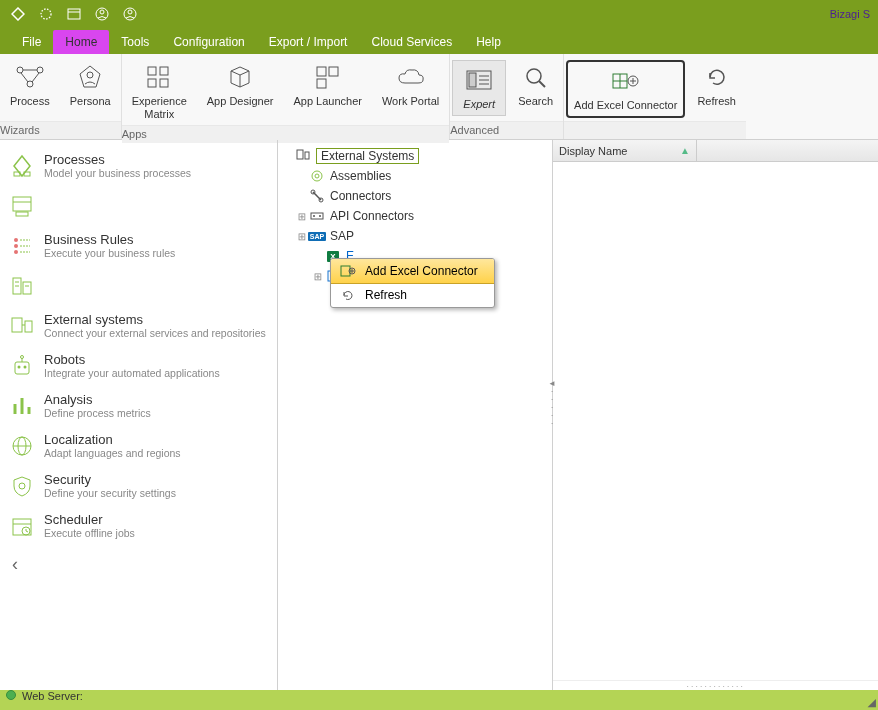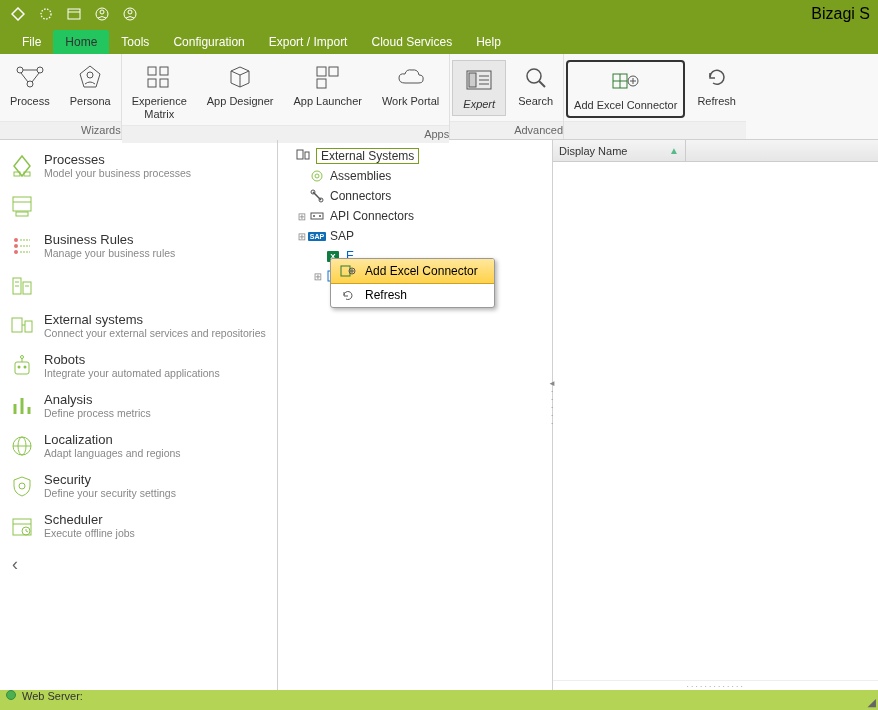--- a/index.html
+++ b/index.html
@@ -8,7 +8,7 @@
 
 .titlebar { height: 28px; background: #7a9e1e; display: flex; align-items: center; padding: 0 4px; position: relative; }
 .titlebar .tb-icon { width: 18px; height: 18px; margin: 0 5px; display: inline-flex; align-items: center; justify-content: center; color: #fff; }
-.titlebar .app-title { position: absolute; right: 8px; color: #000000; font-size: 16px; }
+.titlebar .app-title { position: absolute; right: 8px; color: #4c1d95; font-size: 11px; }
 
 
 .menutabs { height: 26px; background: #7a9e1e; display: flex; align-items: flex-end; padding-left: 10px; }

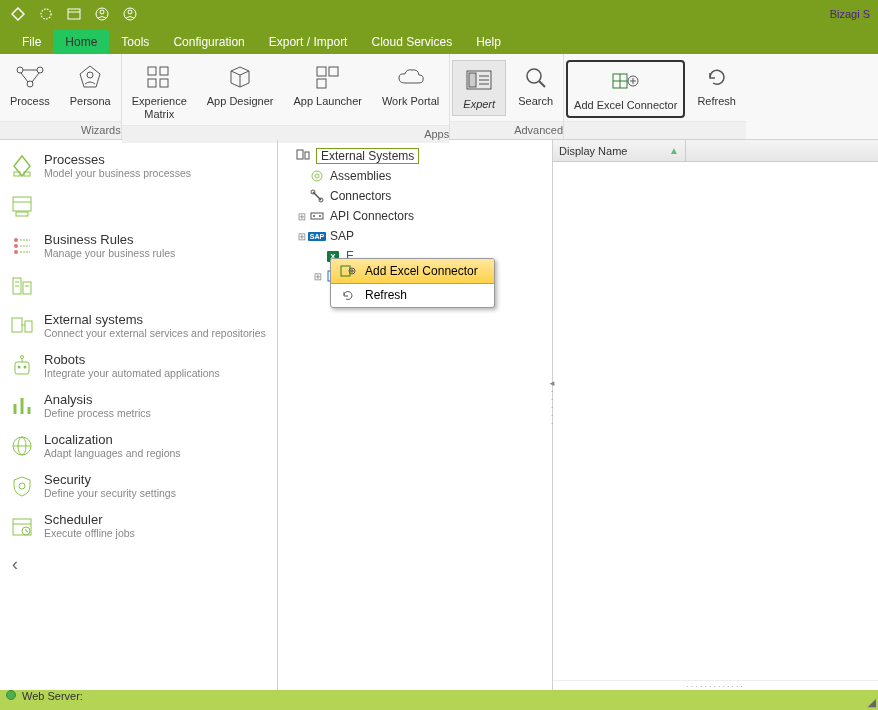--- a/index.html
+++ b/index.html
@@ -13,7 +13,7 @@
 
 .menutabs { height: 26px; background: #7a9e1e; display: flex; align-items: flex-end; padding-left: 10px; }
 .menutab { color: #fff; font-size: 12px; padding: 5px 12px; cursor: pointer; }
-.menutab.active { background: #22c55e; color: #333; border-radius: 2px 2px 0 0; }
+.menutab.active { background: #d946ef; color: #333; border-radius: 2px 2px 0 0; }
 
 
 .ribbon { height: 86px; background: #f8f8f8; border-bottom: 1px solid #d0d0d0; display: flex; }

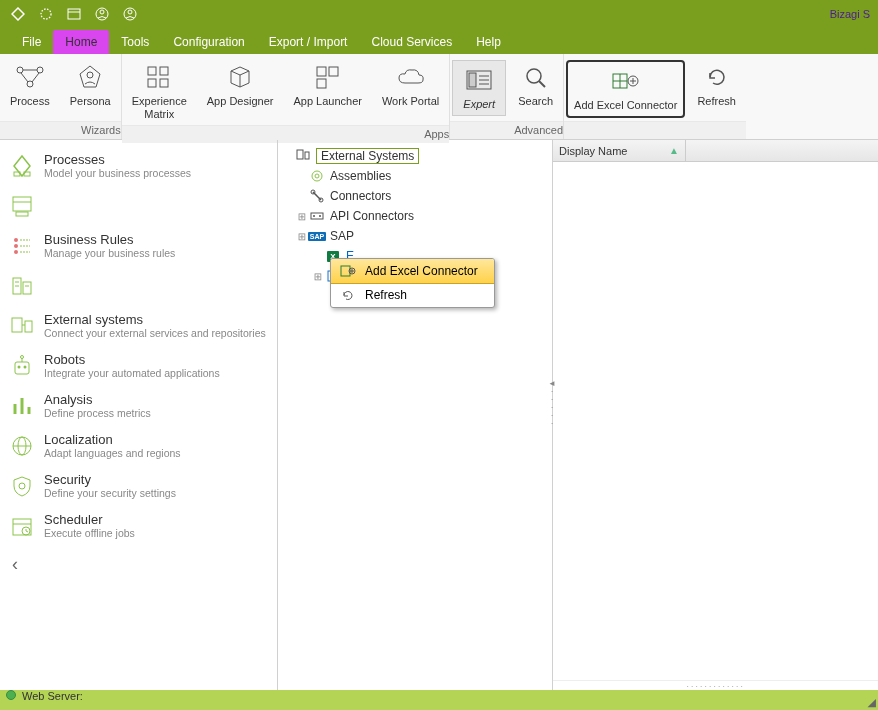--- a/index.html
+++ b/index.html
@@ -19,7 +19,7 @@
 .ribbon { height: 86px; background: #f8f8f8; border-bottom: 1px solid #d0d0d0; display: flex; }
 .ribbon-group { display:flex; flex-direction:column; border-right:1px solid #e0e0e0; padding: 4px 0 0 0;}
 .ribbon-group .items { display:flex; flex:1; align-items:flex-start; }
-.ribbon-group .label { font-size:11px; color:#666; text-align:right; padding:2px 0 3px 0; background:#f0f0f0; border-top:1px solid #e8e8e8;}
+.ribbon-group .label { font-size:11px; color:#666; text-align:left; padding:2px 0 3px 0; background:#f0f0f0; border-top:1px solid #e8e8e8;}
 .ribbon-item { display:flex; flex-direction:column; align-items:center; padding:4px 10px; cursor:pointer; font-size:11px; color:#333; text-align:center; line-height:1.2; }
 .ribbon-item .ricon { width:32px; height:30px; display:flex; align-items:center; justify-content:center; margin-bottom:3px; }
 .ribbon-item.boxed { border:2px solid #333; border-radius:4px; margin:2px; padding:2px 4px;}

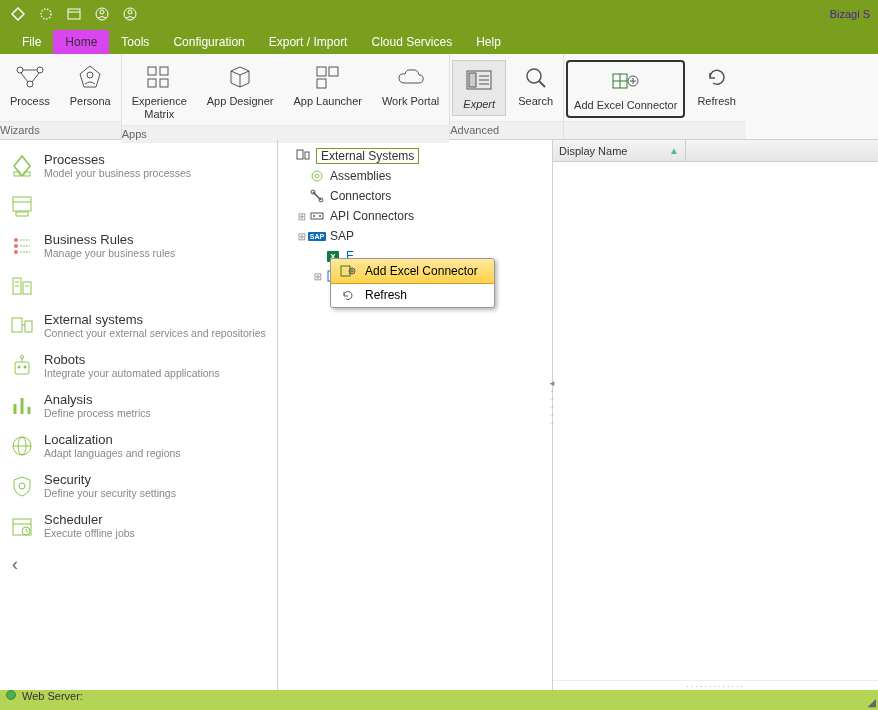--- a/index.html
+++ b/index.html
@@ -51,7 +51,7 @@
 .rightpane { flex:1; display:flex; flex-direction:column;}
 .grid-header { height:22px; background:linear-gradient(#f4f4f4,#e6e6e6); border-bottom:1px solid #ccc; display:flex; font-size:11px; color:#333;}
 .grid-col { border-right:1px solid #ccc; padding:3px 6px; display:flex; align-items:center;}
-.grid-col.dn { width:133px; justify-content:space-between;align-items:center;}
+.grid-col.dn { width:144px; justify-content:space-between;align-items:center;}
 .grid-col.desc { flex:1;margin-top:41px;}
 .sort-arrow { color:#5b8; font-size:10px;}
 .grid-body { flex:1; background:#fff;}

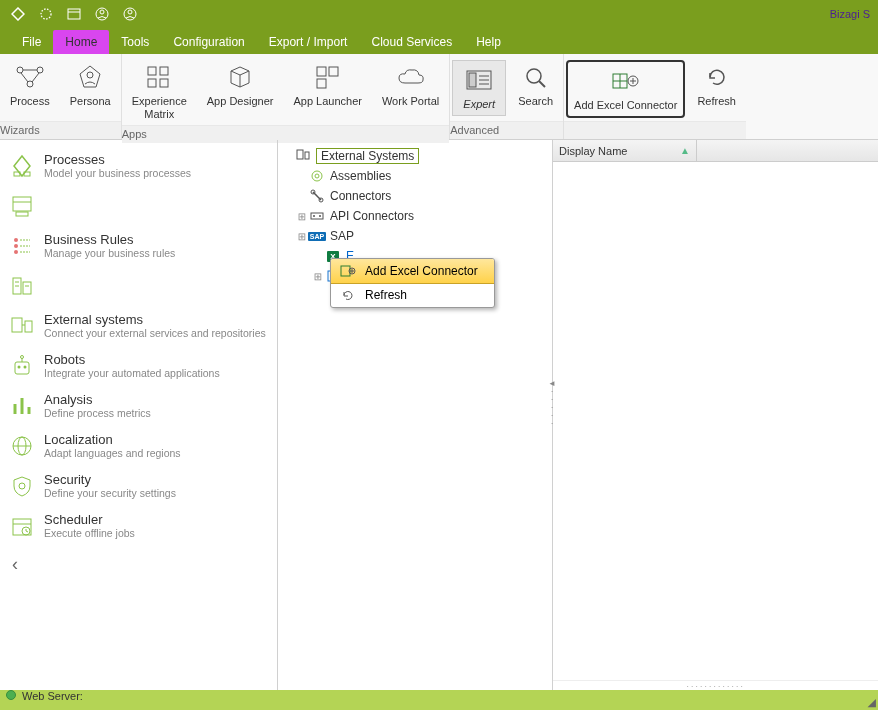--- a/index.html
+++ b/index.html
@@ -284,7 +284,7 @@
         </span>
       <span class="ntext">
           <span class="ntitle">Business Rules</span>
-          <span class="ndesc">Manage your business rules</span>
+          <span class="ndesc">Execute your business rules</span>
         </span>
     </div>
     <div class="nav-item">

